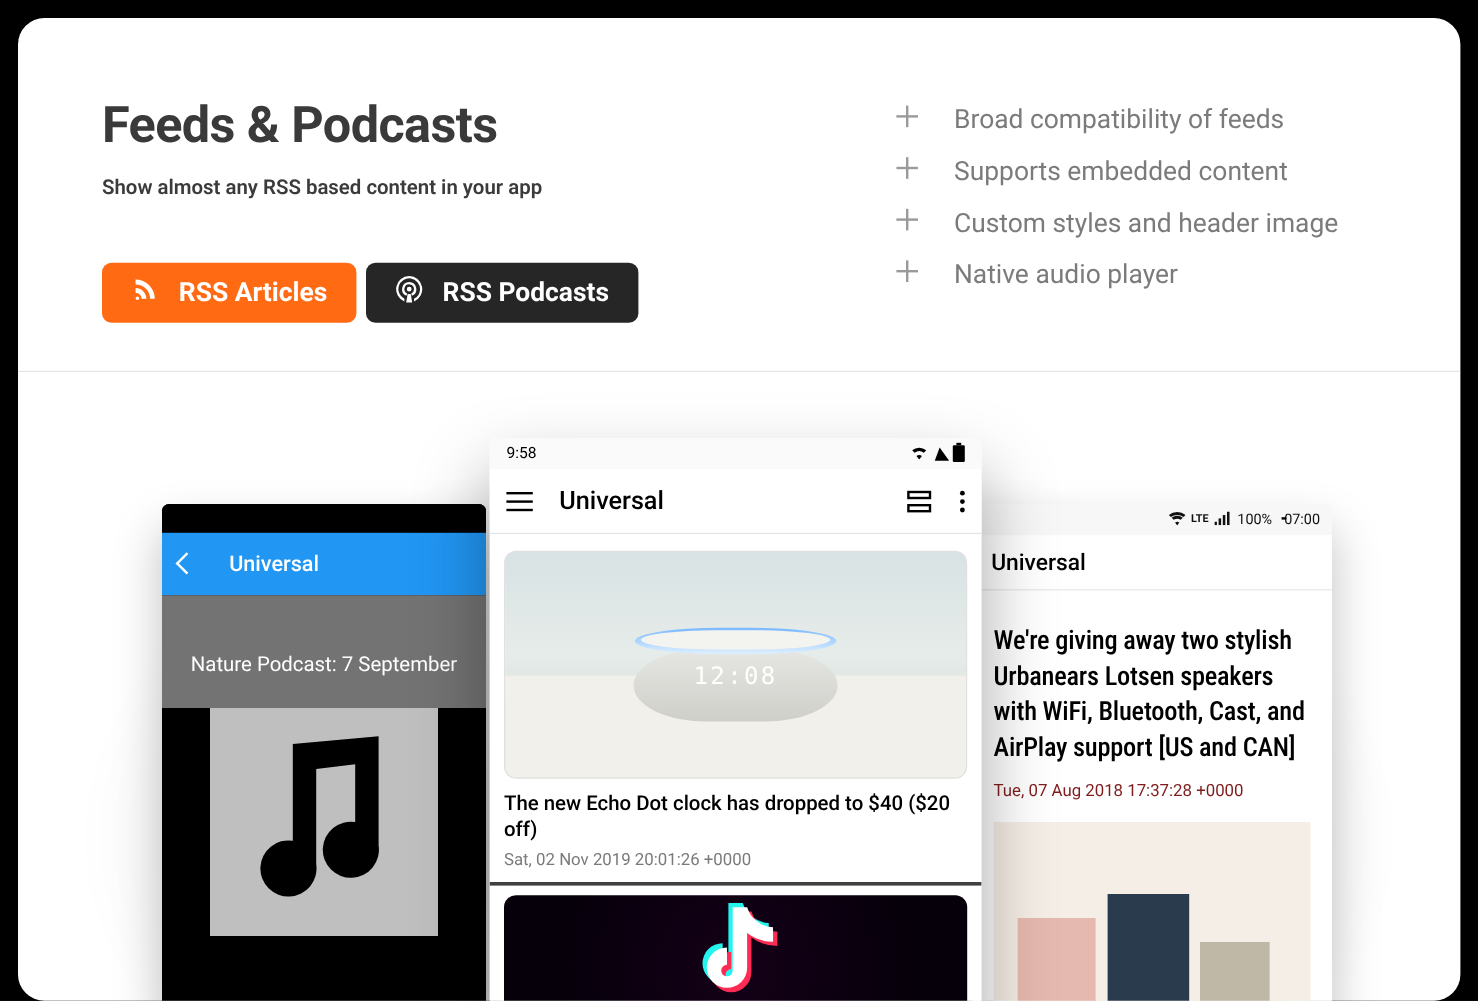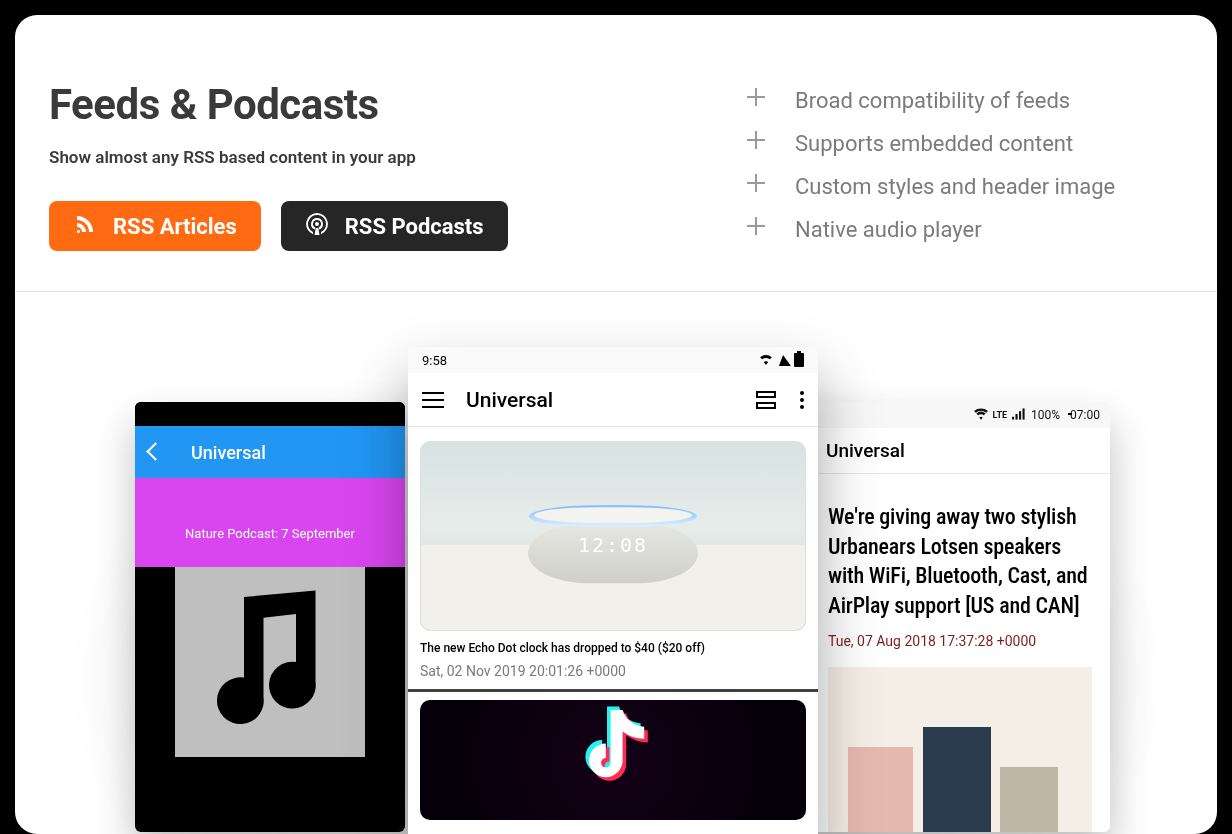--- a/index.html
+++ b/index.html
@@ -15,7 +15,7 @@
 
   
   .header {
-    padding: 65px 50px 40px 34px;
+    padding: 65px 50px 40px 70px;
     display: flex;
     justify-content: space-between;
   }

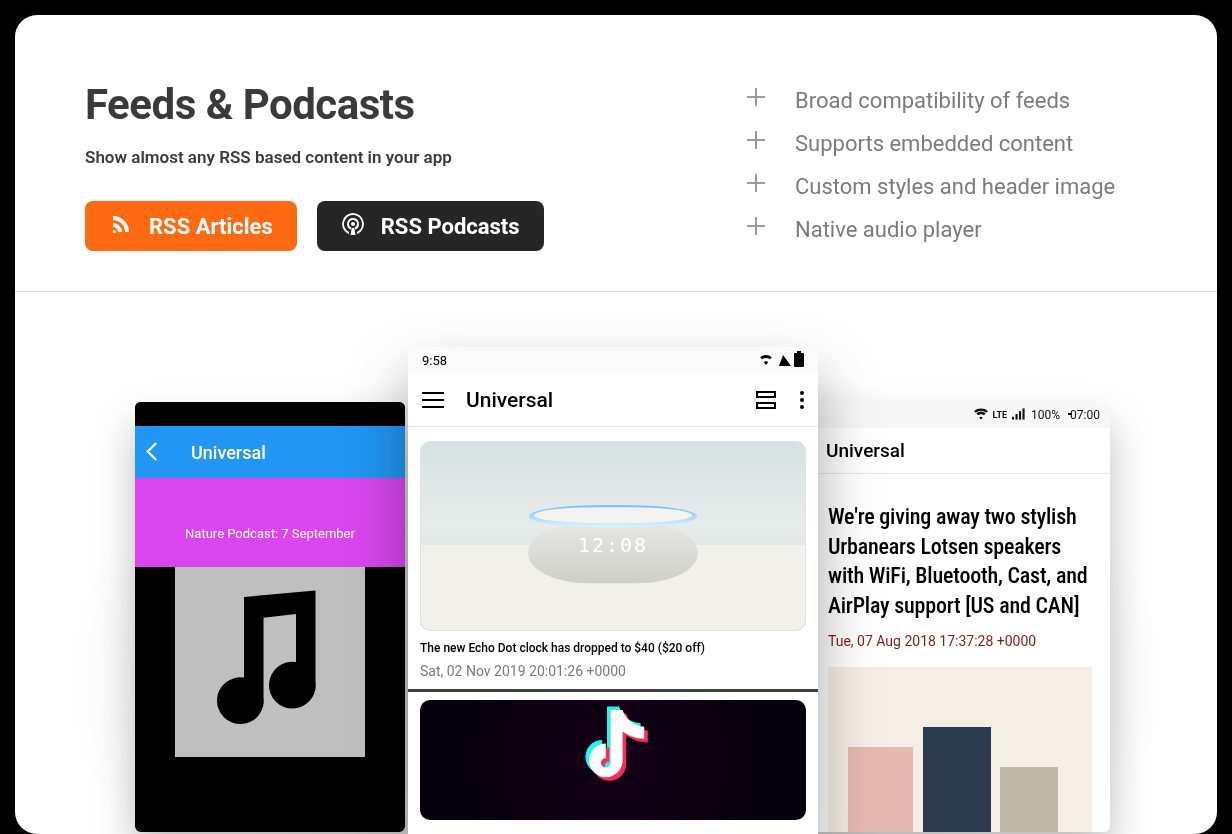--- a/index.html
+++ b/index.html
@@ -32,7 +32,7 @@
     font-weight: 600;
     color: #3b3b3b;
   }
-  .btn-row { display: flex; gap: 20px; margin-top: 34px; }
+  .btn-row { display: flex; gap: 8px; margin-top: 52px; }
   .btn {
     display: inline-flex;
     align-items: center;

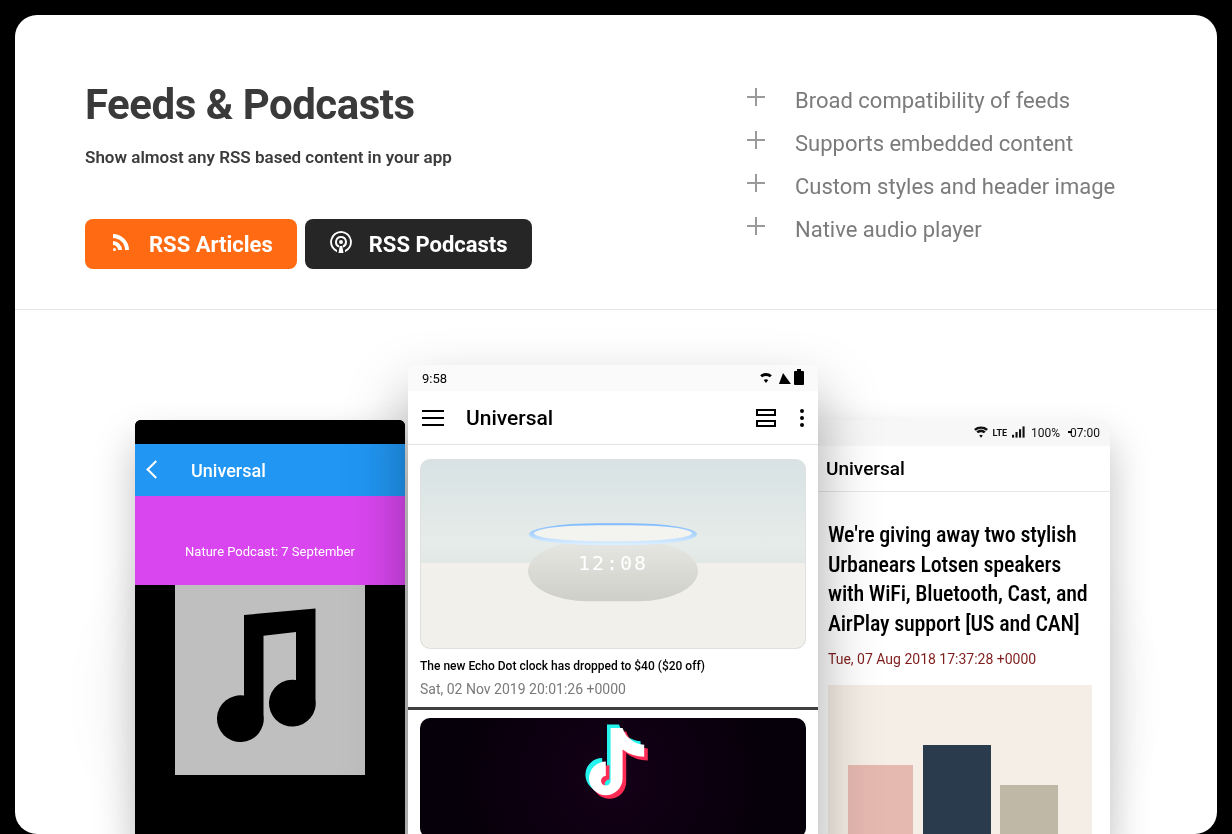--- a/index.html
+++ b/index.html
@@ -117,7 +117,7 @@
   }
   .podcast-title {
     text-align: center; padding: 48px 16px 26px 16px;
-    font-size: 13px; background: #d946ef;
+    font-size: 17px; background: #737373;
   }
   .cover {
     margin: 0 auto; width: 190px; height: 190px;

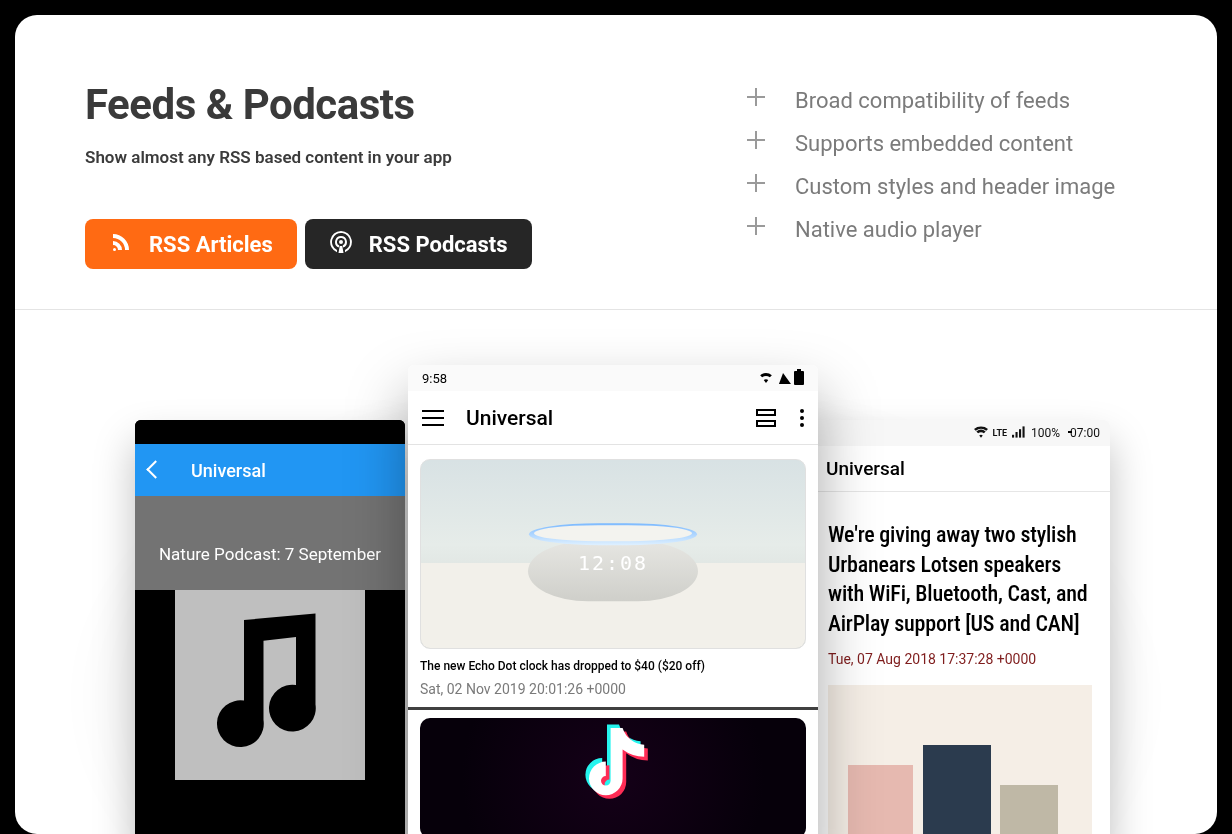--- a/index.html
+++ b/index.html
@@ -178,7 +178,7 @@
   .echo-ring{ width:168px;height:22px;border-radius:90px/14px;background:linear-gradient(#7bb9ff,#dff0ff); position:absolute; top:0; left:1px;}
   .echo-top { width:158px;height:16px;border-radius:80px/10px;background:#f3f3ef; position:absolute; top:2px; left:6px;}
   .clock { position:absolute; width:100%; text-align:center; top:28px; font-family: monospace; font-size:20px; color:#fff; letter-spacing:2px;}
-  .hl { font-size:12px; font-weight:500; margin-top:10px; line-height:1.3;}
+  .hl { font-size:17px; font-weight:500; margin-top:10px; line-height:1.3;}
   .meta{ font-size:14px; color:#7a7a7a; margin-top:6px;}
 
   .tiktok-card {

